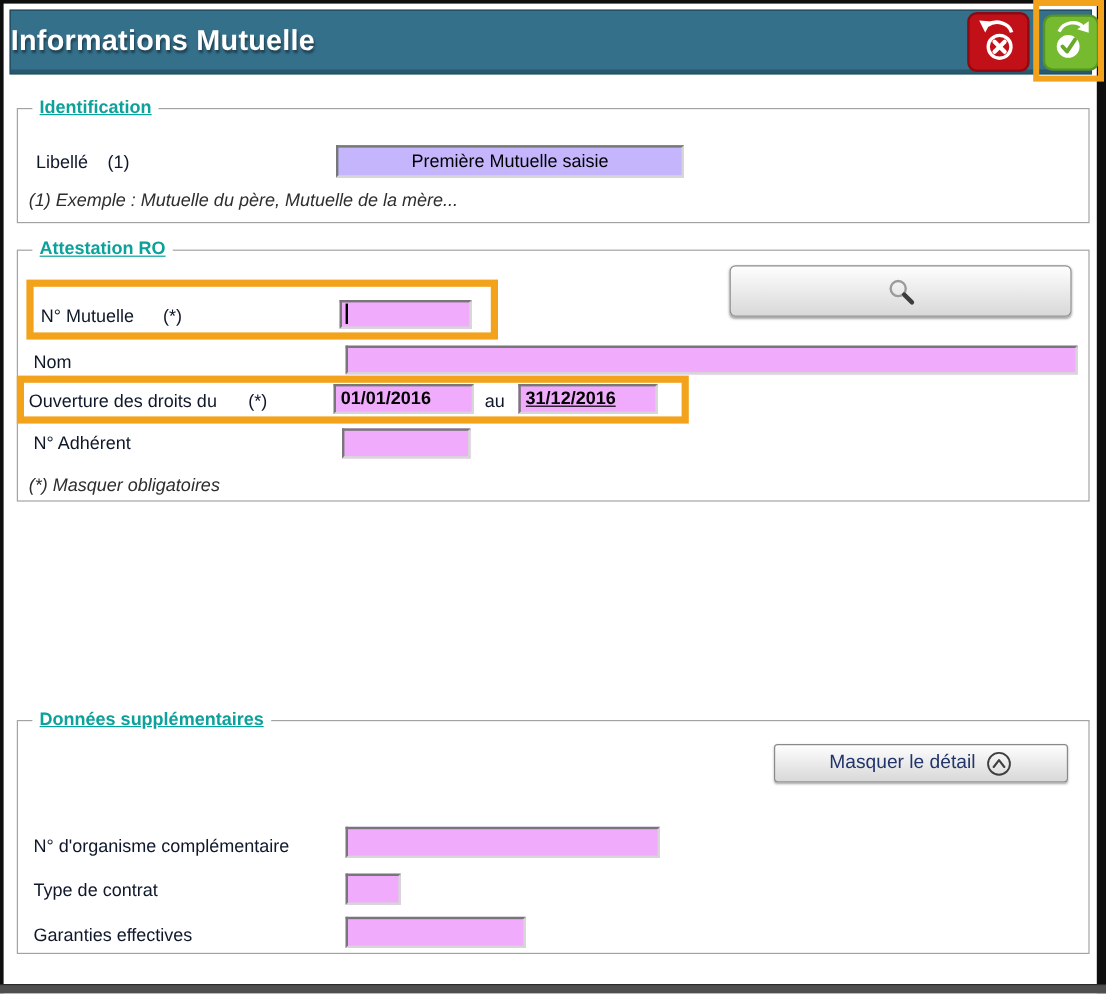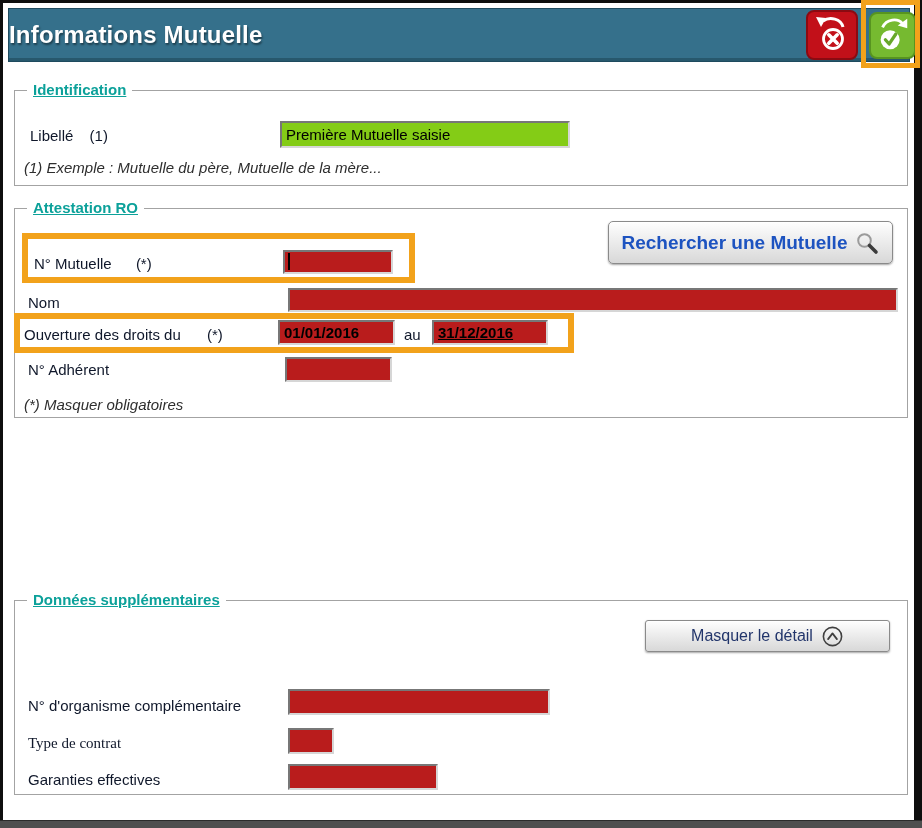--- a/index.html
+++ b/index.html
@@ -51,7 +51,7 @@
     background:#b91c1c; padding:2px 4px;
     border:2px solid; border-color:#777 #d6d6d6 #d6d6d6 #777; outline:none;
   }
-  input.tb.gray { background:#84cc16; }
+  input.tb.gray { background:#c4b5fd;text-align:center; }
   input.tb.bold { font-weight:bold; }
 
   .caret { position:absolute; width:2px; height:17px; background:#000; }

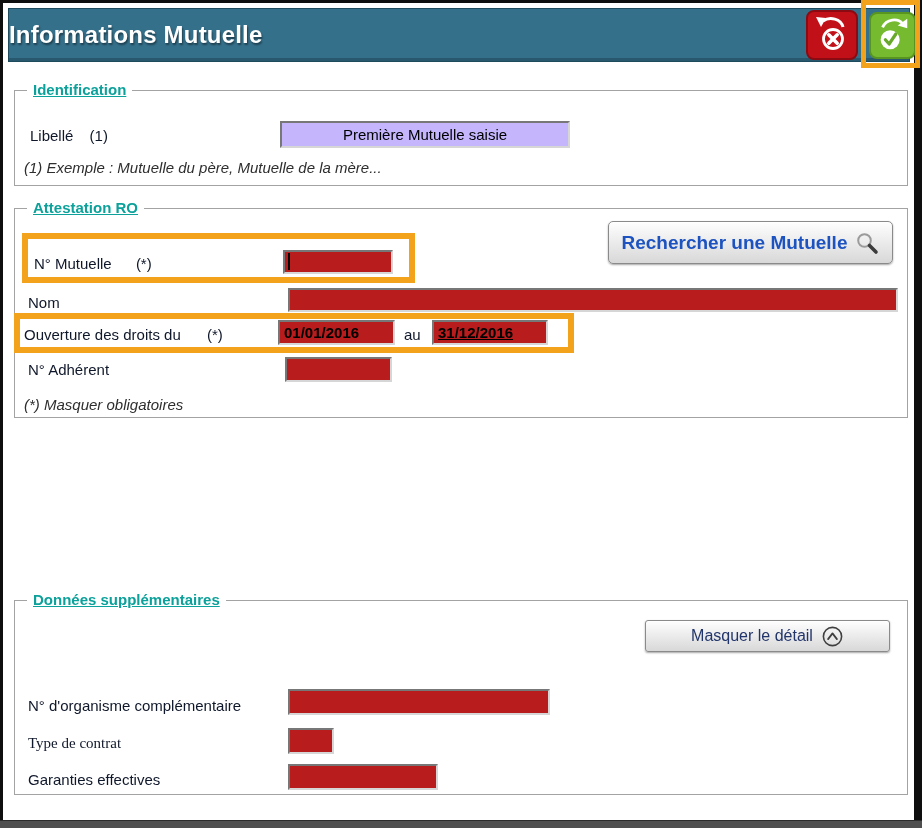--- a/index.html
+++ b/index.html
@@ -131,7 +131,6 @@
     <div class="legend">Attestation RO</div>
 
     <div class="push search" style="left:593px; top:12px; width:285px; height:43px;">
-      <span>Rechercher une Mutuelle</span>
       <span style="display:flex;">
         <svg width="24" height="24" viewBox="0 0 24 24">
           <circle cx="9.5" cy="9.5" r="6.3" stroke="#9b9b9b" stroke-width="2" fill="none"></circle>

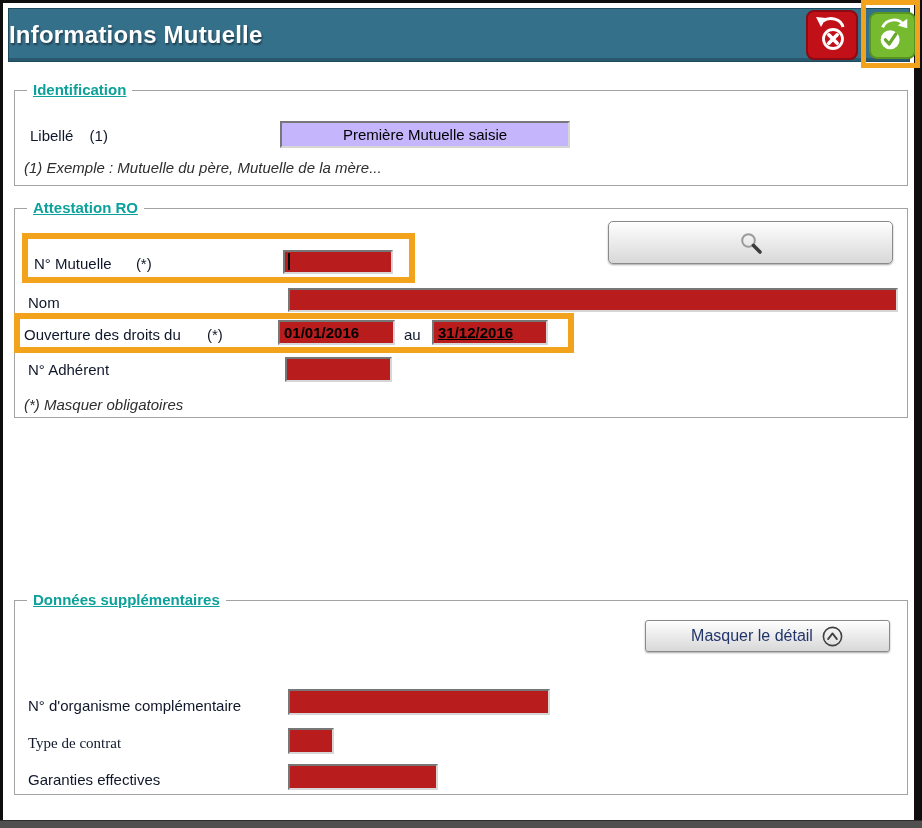--- a/index.html
+++ b/index.html
@@ -48,7 +48,7 @@
 
   input.tb {
     position:absolute; font-family:"Liberation Sans", sans-serif; font-size:15px; color:#000;
-    background:#b91c1c; padding:2px 4px;
+    background:#f0abfc; padding:2px 4px;
     border:2px solid; border-color:#777 #d6d6d6 #d6d6d6 #777; outline:none;
   }
   input.tb.gray { background:#c4b5fd;text-align:center; }

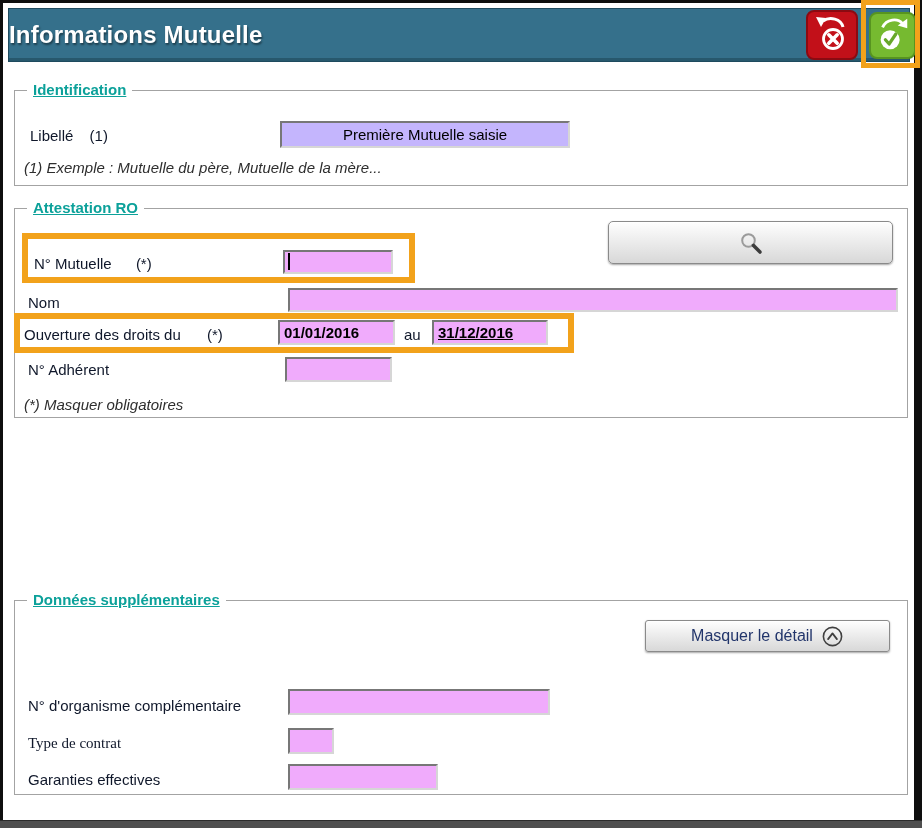--- a/index.html
+++ b/index.html
@@ -182,7 +182,7 @@
     <div class="lbl" style="left:13px; top:96px;">N° d'organisme complémentaire</div>
     <input class="tb" style="left: 273px; top: 88px; width: 262px; height: 26px;" value="">
 
-    <div class="lbl" style="left:13px; top:133px;font-family:Liberation Serif, serif;">Type de contrat</div>
+    <div class="lbl" style="left:13px; top:133px;">Type de contrat</div>
     <input class="tb" style="left: 273px; top: 127px; width: 46px; height: 26px;" value="">
 
     <div class="lbl" style="left:13px; top:170px;">Garanties effectives</div>

